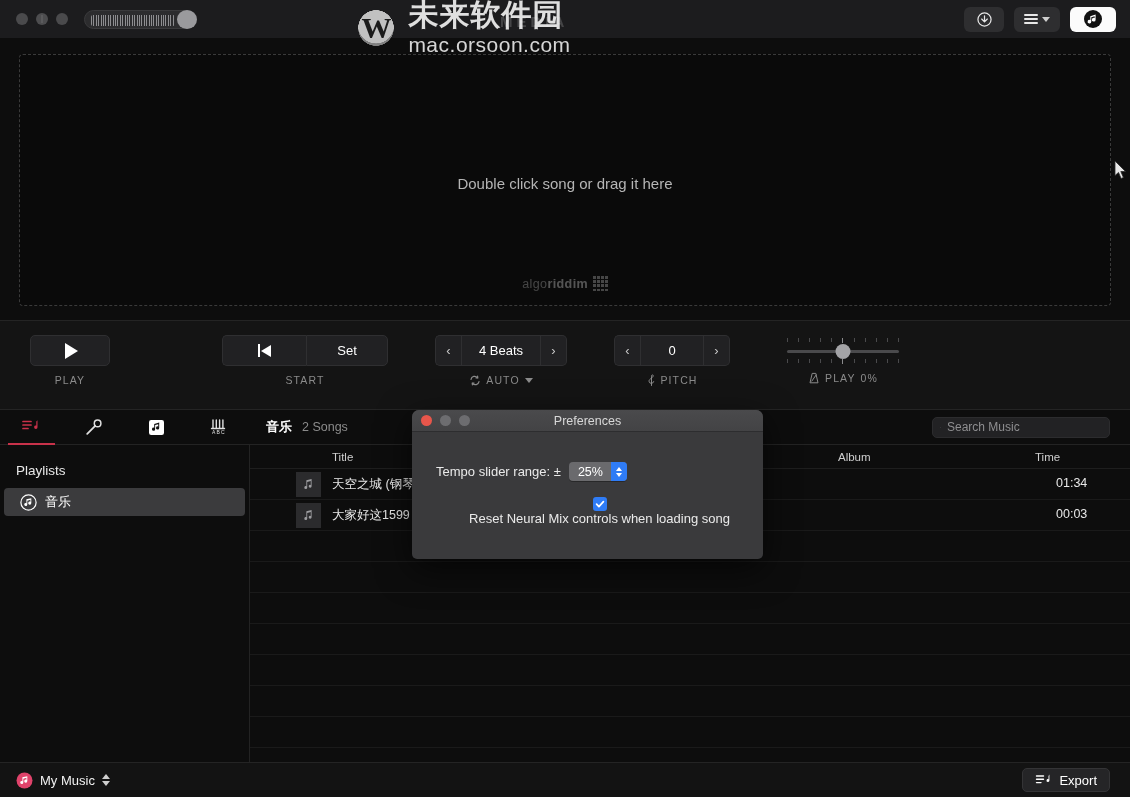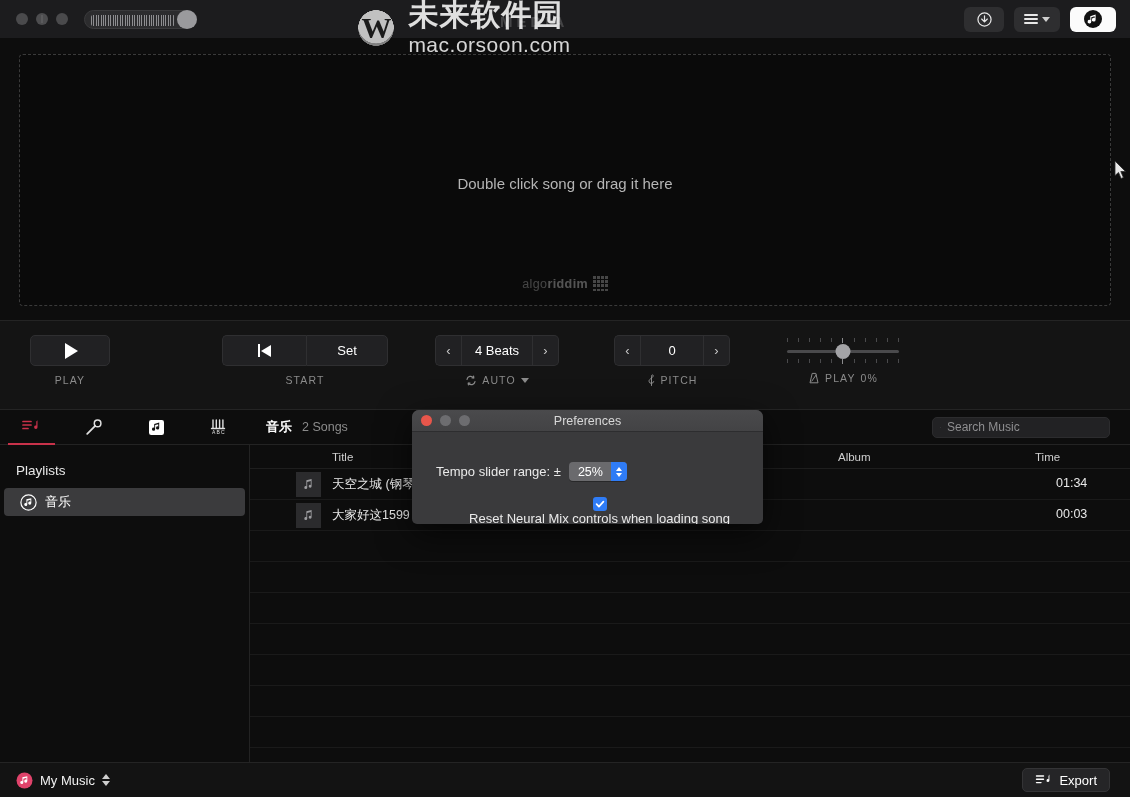--- a/index.html
+++ b/index.html
@@ -144,7 +144,7 @@
     display:flex;align-items:center;justify-content:center;
     color:#fff;font-size:13px;font-weight:500;
   }
-  .sval.beats { width: 72px; }
+  .sval.beats { width: 80px; }
   .sval.pitch { width: 64px; }
 
   .tempo-wrap { width: 130px; }

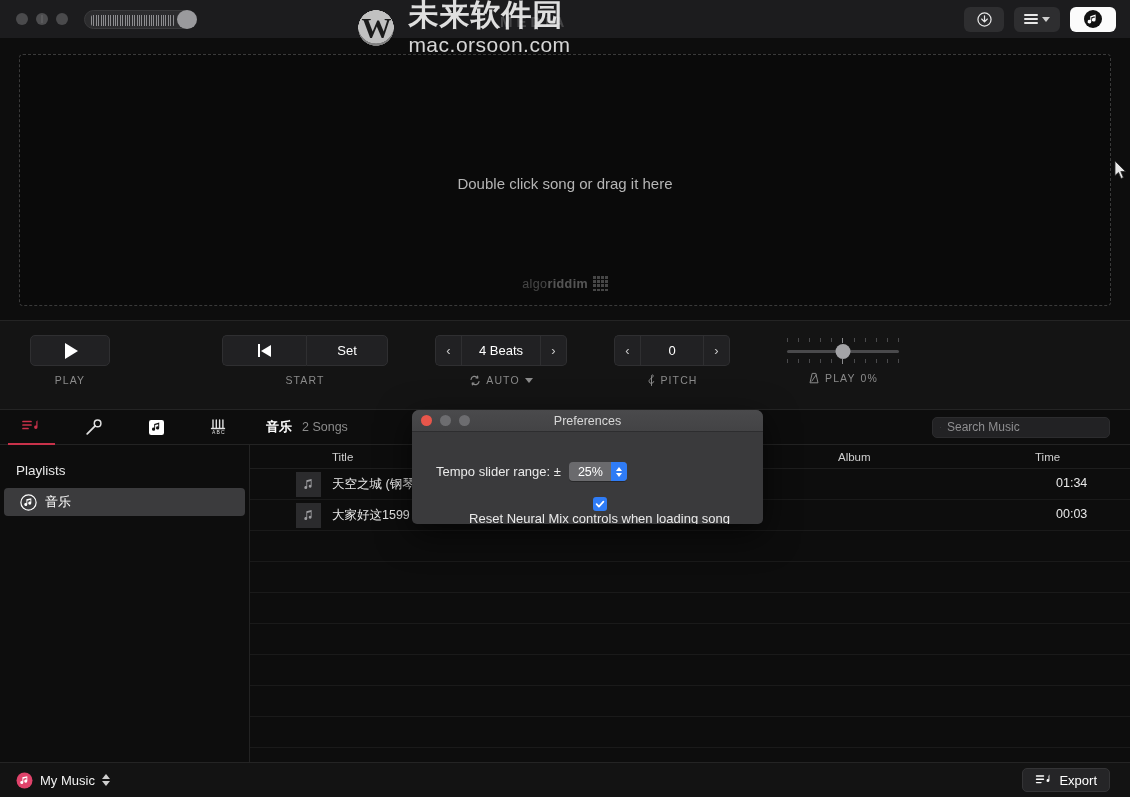--- a/index.html
+++ b/index.html
@@ -225,7 +225,7 @@
 
   
   .prefs {
-    position: absolute; left: 412px; top: 410px; width: 351px; height: 114px;
+    position: absolute; left: 412px; top: 410px; width: 351px; height: 149px;
     background: #3a3a3c; border-radius: 7px 7px 5px 5px;
     box-shadow: 0 10px 34px rgba(0,0,0,.62);
     overflow: hidden;

